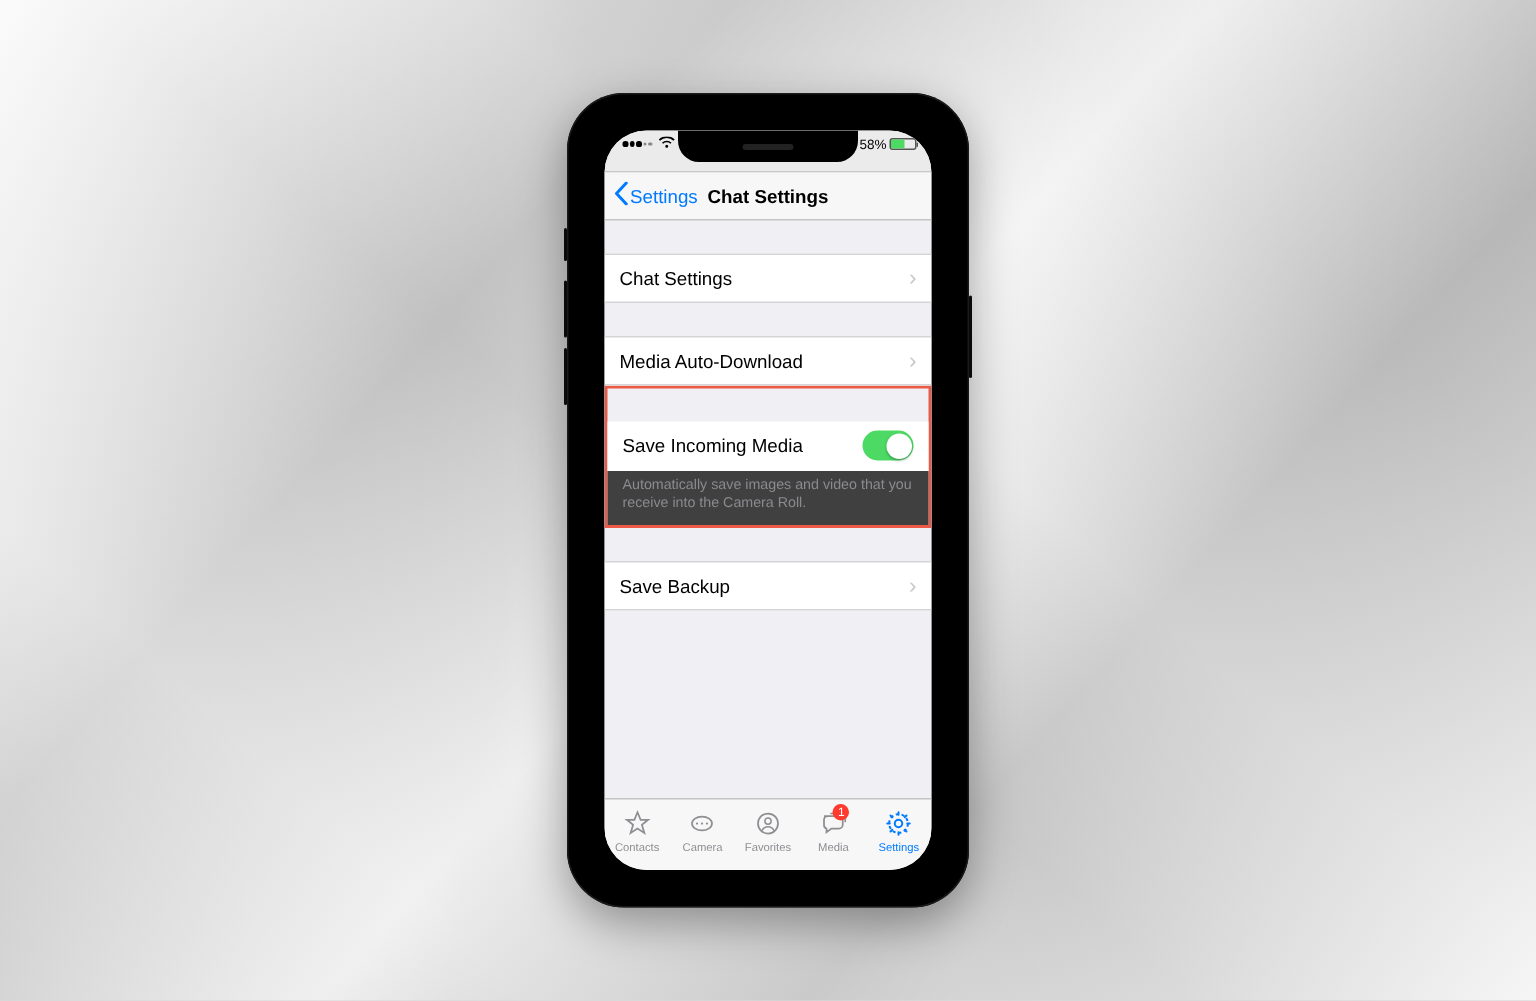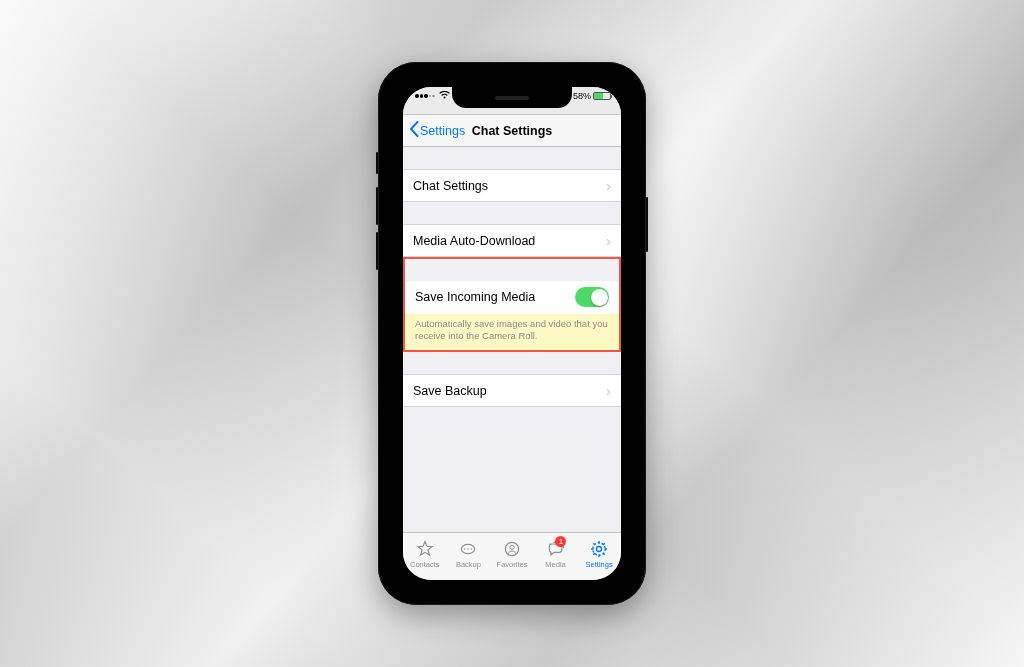--- a/index.html
+++ b/index.html
@@ -144,7 +144,7 @@
     background:#fff; border-radius:50%; box-shadow:0 1px 2px rgba(0,0,0,0.3);
   }
   .footer-note {
-    background: #fef9c3;
+    background: #404040;
     padding: 4px 10px 8px;
     font-size: 9.5px;
     line-height: 1.3;

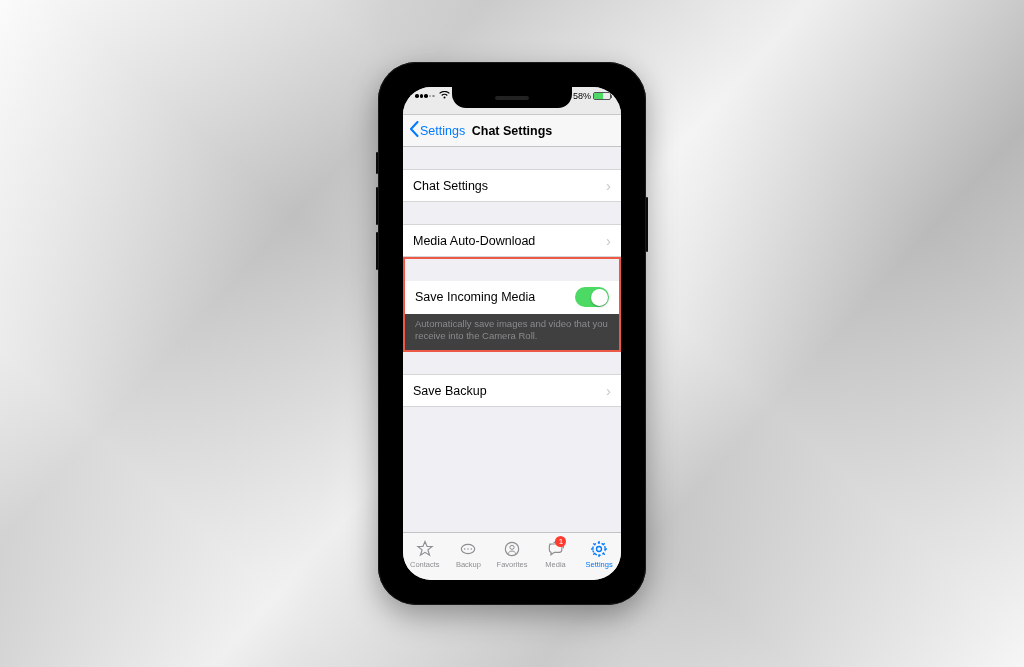--- a/index.html
+++ b/index.html
@@ -281,7 +281,7 @@
               <circle cx="16" cy="12" r="0.9" fill="#8e8e93"></circle>
             </svg>
           </span>
-        <span>Backup</span>
+        <span>Camera</span>
       </div>
       <div class="tab">
         <span class="tab-ico">

